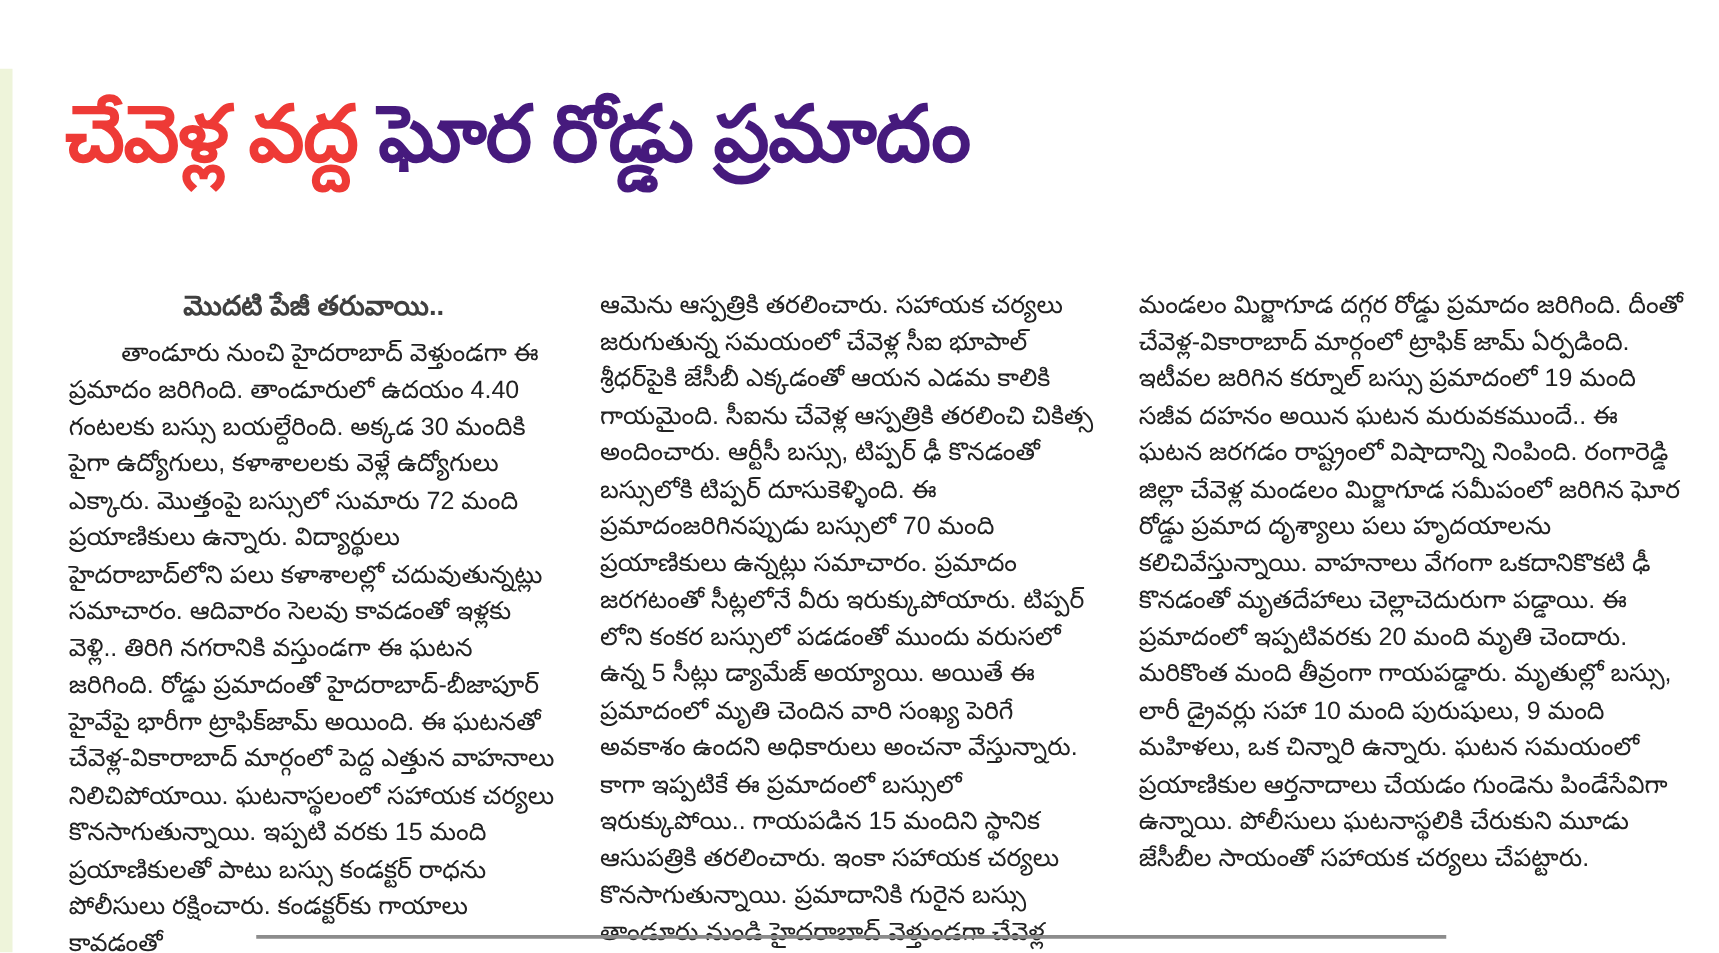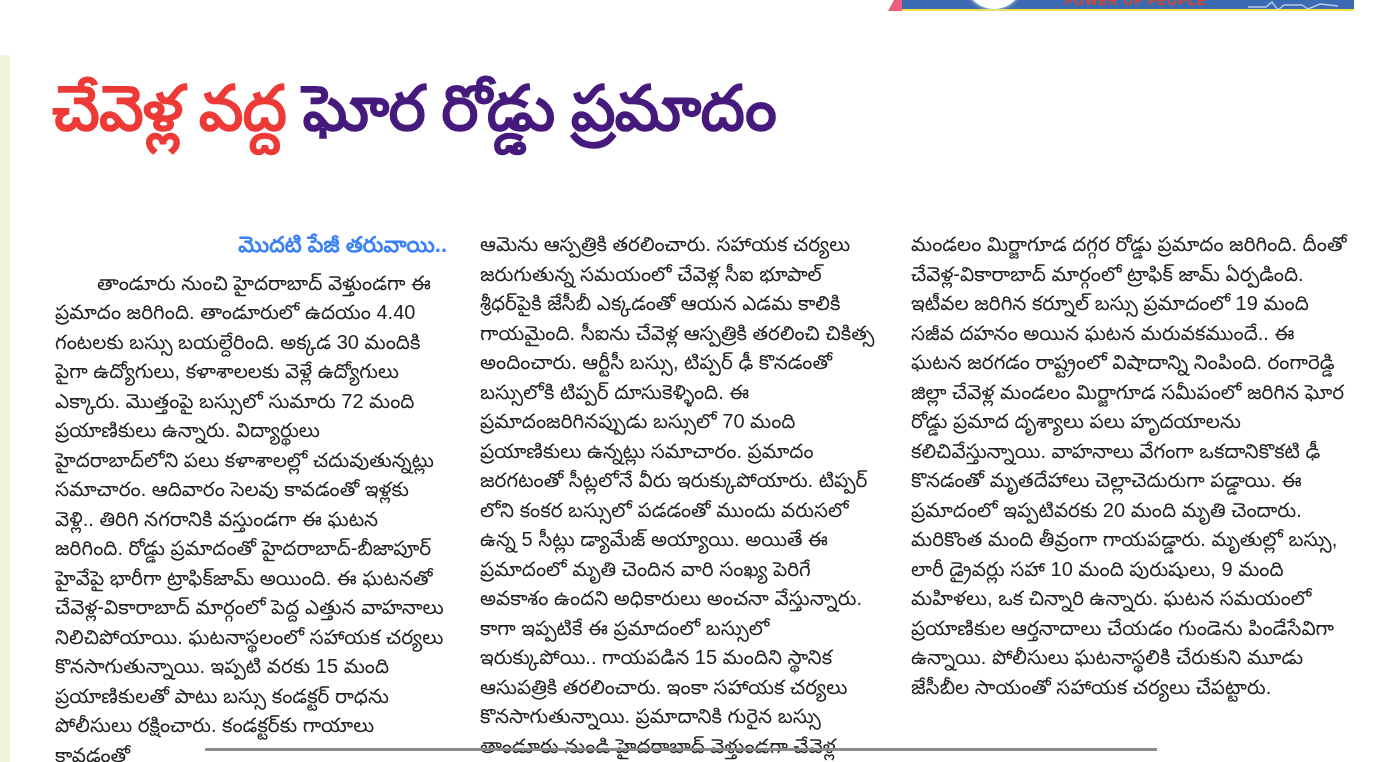--- a/index.html
+++ b/index.html
@@ -54,15 +54,6 @@
 
   <div class="edge-strip"></div>
 
-  <div class="masthead">
-    <div class="masthead-corner"></div>
-    <div class="masthead-blue"></div>
-    <div class="masthead-circle"></div>
-    <div class="masthead-tagline">POWER OF PEOPLE</div>
-    <svg class="masthead-pulse" width="90" height="10" viewBox="0 0 90 10">
-      <polyline points="0,6 18,6 24,1 30,9 36,4 54,4 60,8 72,3 90,5" fill="none" stroke="#dfe9f7" stroke-width="1.4"></polyline>
-    </svg>
-  </div>
 
   <h1 class="headline"><span class="part1">చేవెళ్ల వద్ద</span><span> </span><span class="part2">ఘోర రోడ్డు ప్రమాదం</span></h1>
 

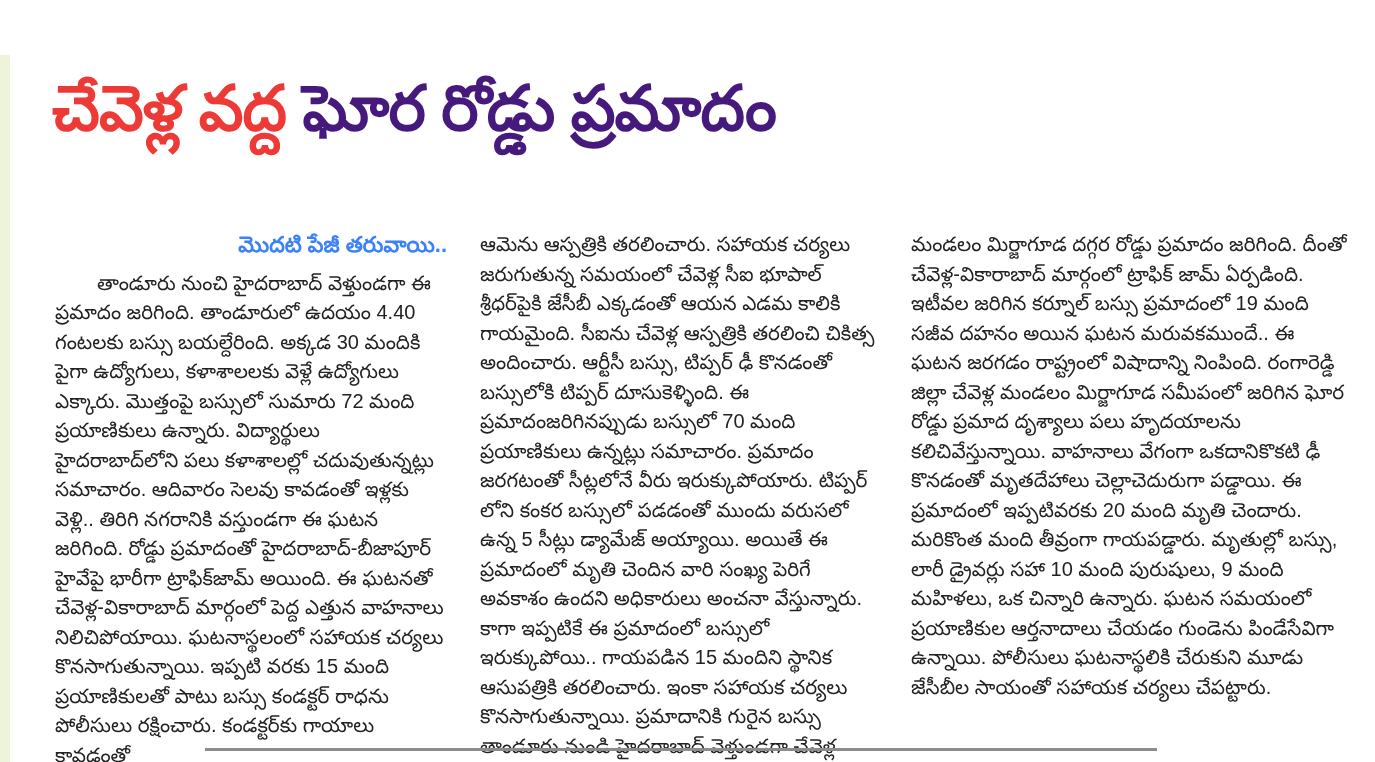--- a/index.html
+++ b/index.html
@@ -39,8 +39,8 @@
   .col1 { width:392px; }
   .col2 { width:398px; }
   .col3 { width:436px; }
-  .continuation-head { color:#3b82f6; font-weight:bold; font-size:22px;
-             text-align:right; margin-bottom:9px; }
+  .continuation-head { color:#404040; font-weight:bold; font-size:22px;
+             text-align:center; margin-bottom:9px; }
   .col1 .body-text { text-indent:42px; }
 
   

